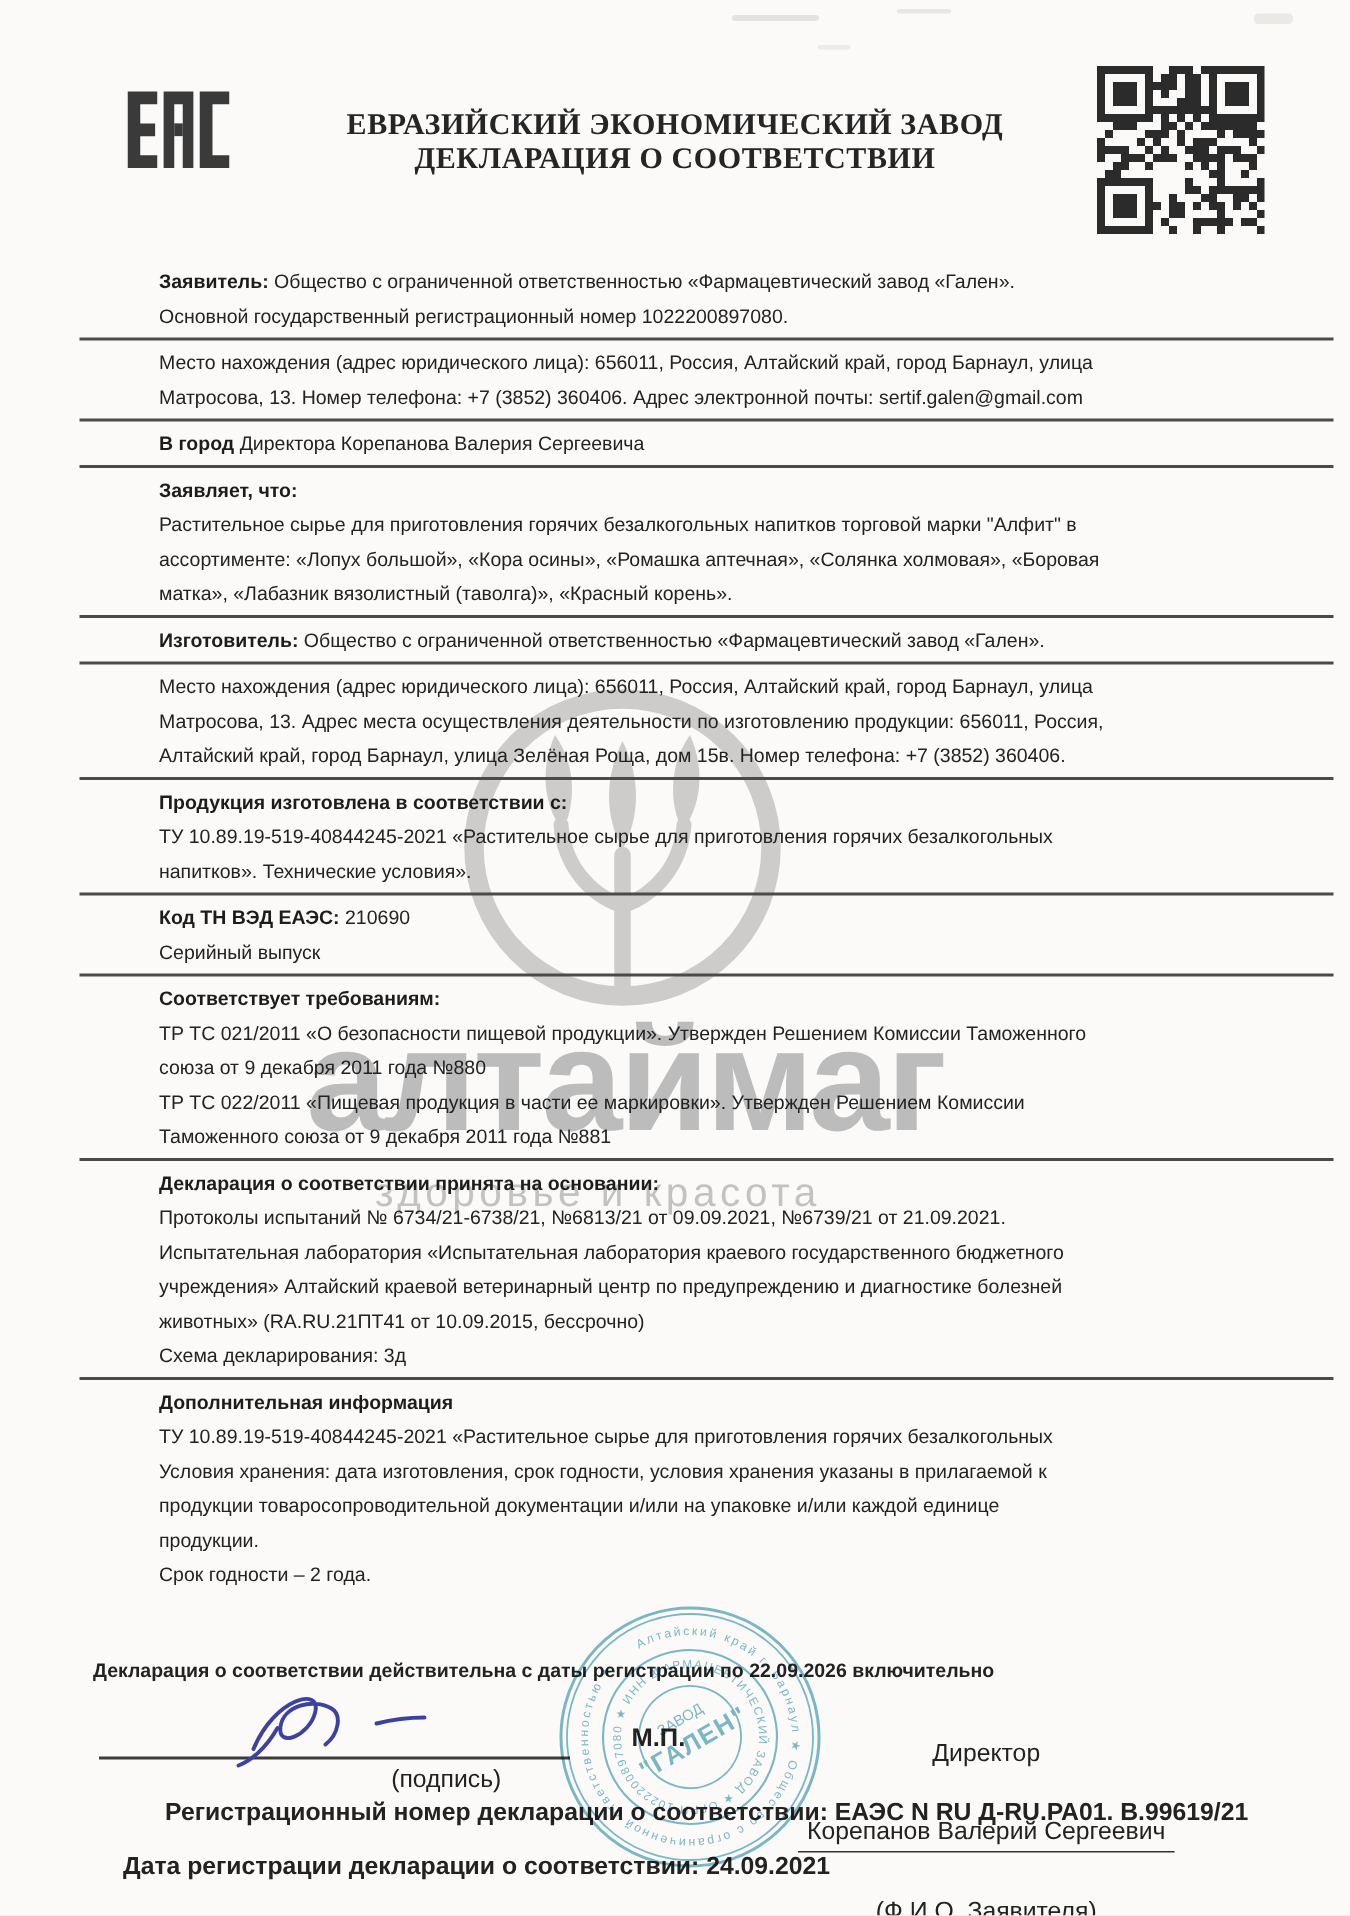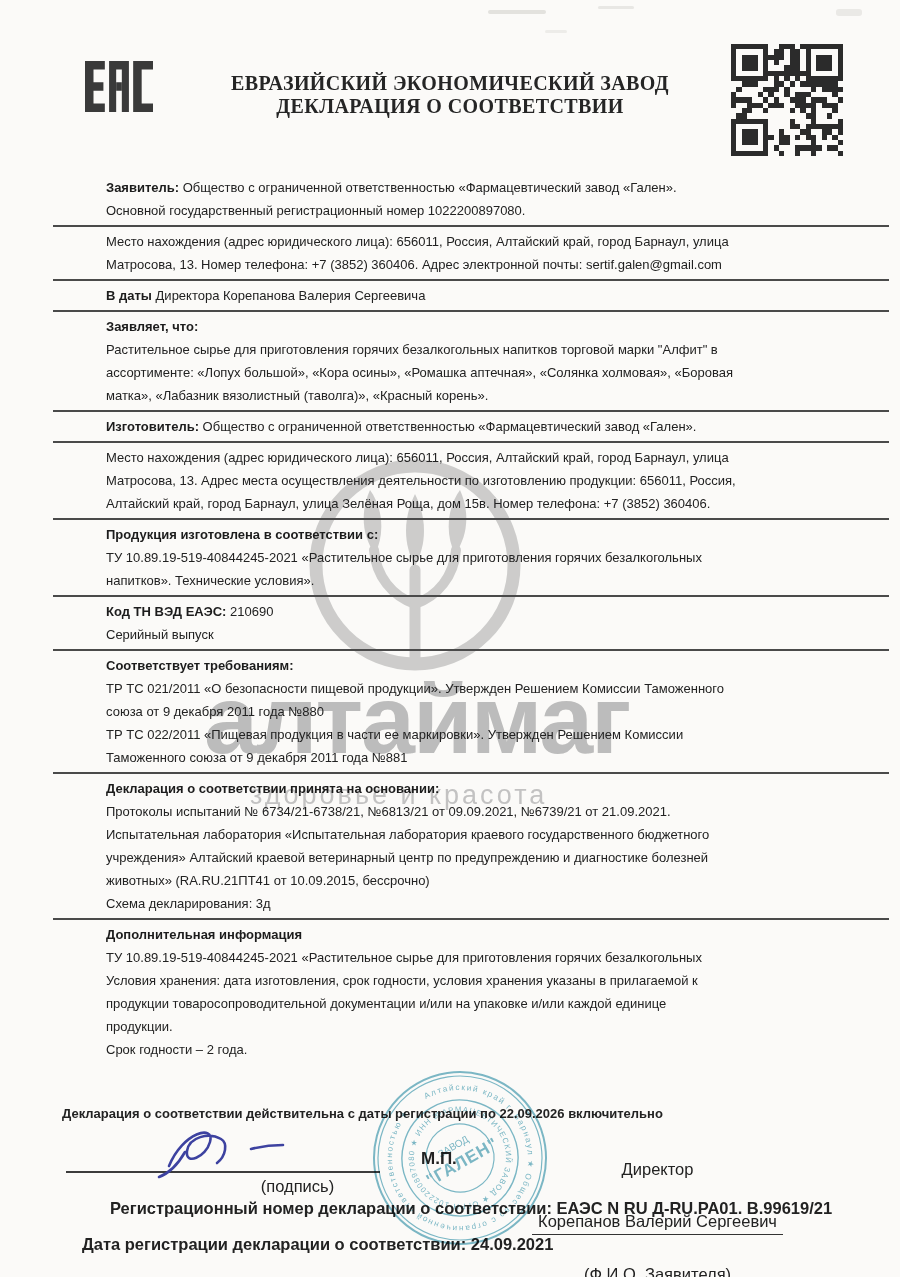--- a/index.html
+++ b/index.html
@@ -346,7 +346,7 @@
       </div>
       <div class="rule"></div>
       <div>
-        <div class="ln"><b>В даты</b> Директора Корепанова Валерия Сергеевича</div>
+        <div class="ln"><b>В город</b> Директора Корепанова Валерия Сергеевича</div>
       </div>
       <div class="rule"></div>
       <div>

